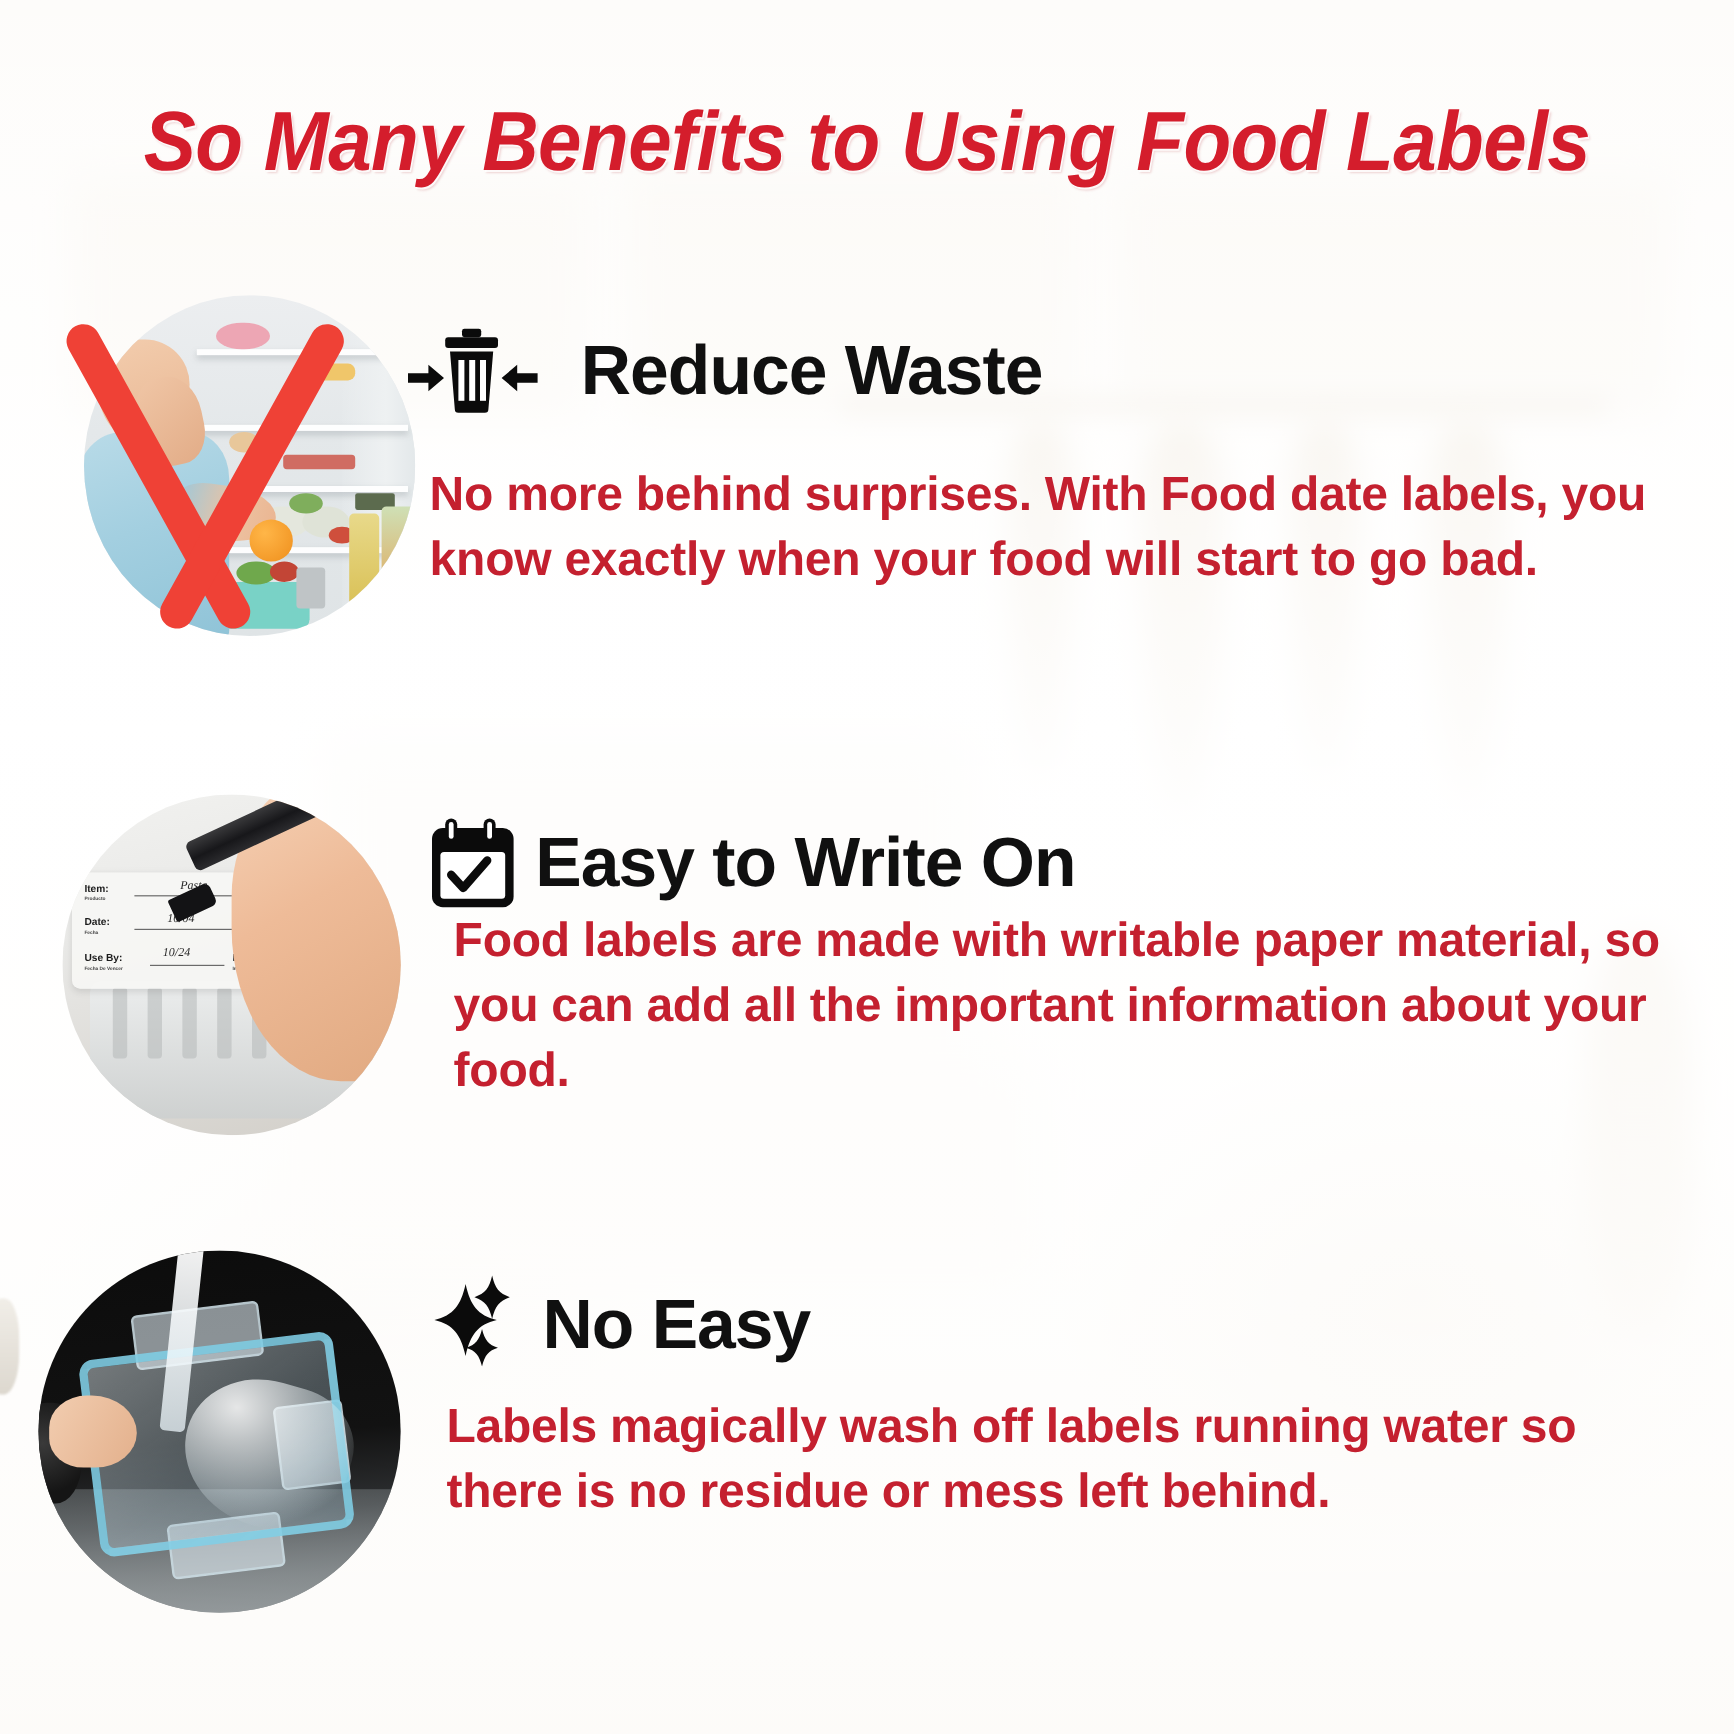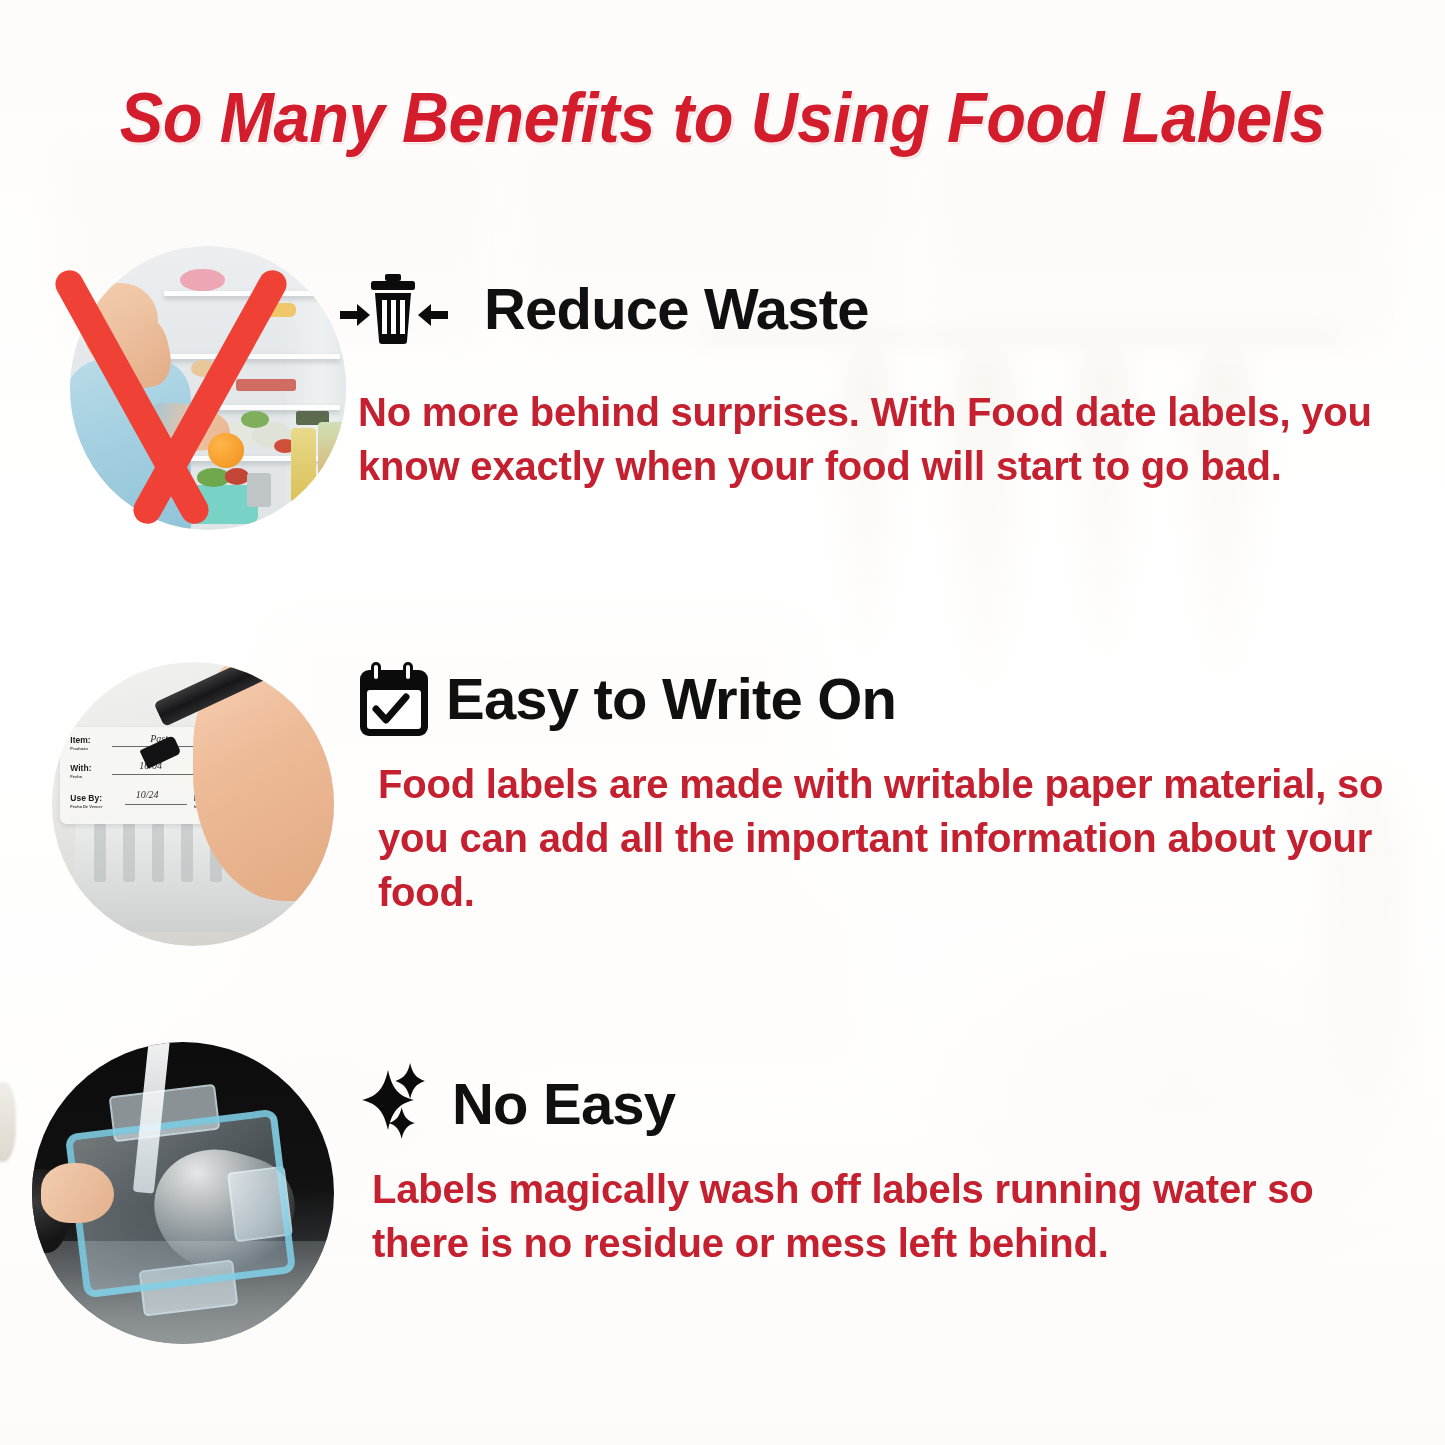--- a/index.html
+++ b/index.html
@@ -489,7 +489,7 @@
       <div class="p2-nib"></div>
     </div>
 
-    <div class="head-row" style="left:358px; top:660px;">
+    <div class="head-row" style="left:358px; top:680px;">
       <svg class="head-icon" width="72" height="78" viewBox="0 0 72 78">
         <rect x="13" y="2" width="10" height="20" rx="5" fill="#0b0b0b"></rect>
         <rect x="45" y="2" width="10" height="20" rx="5" fill="#0b0b0b"></rect>

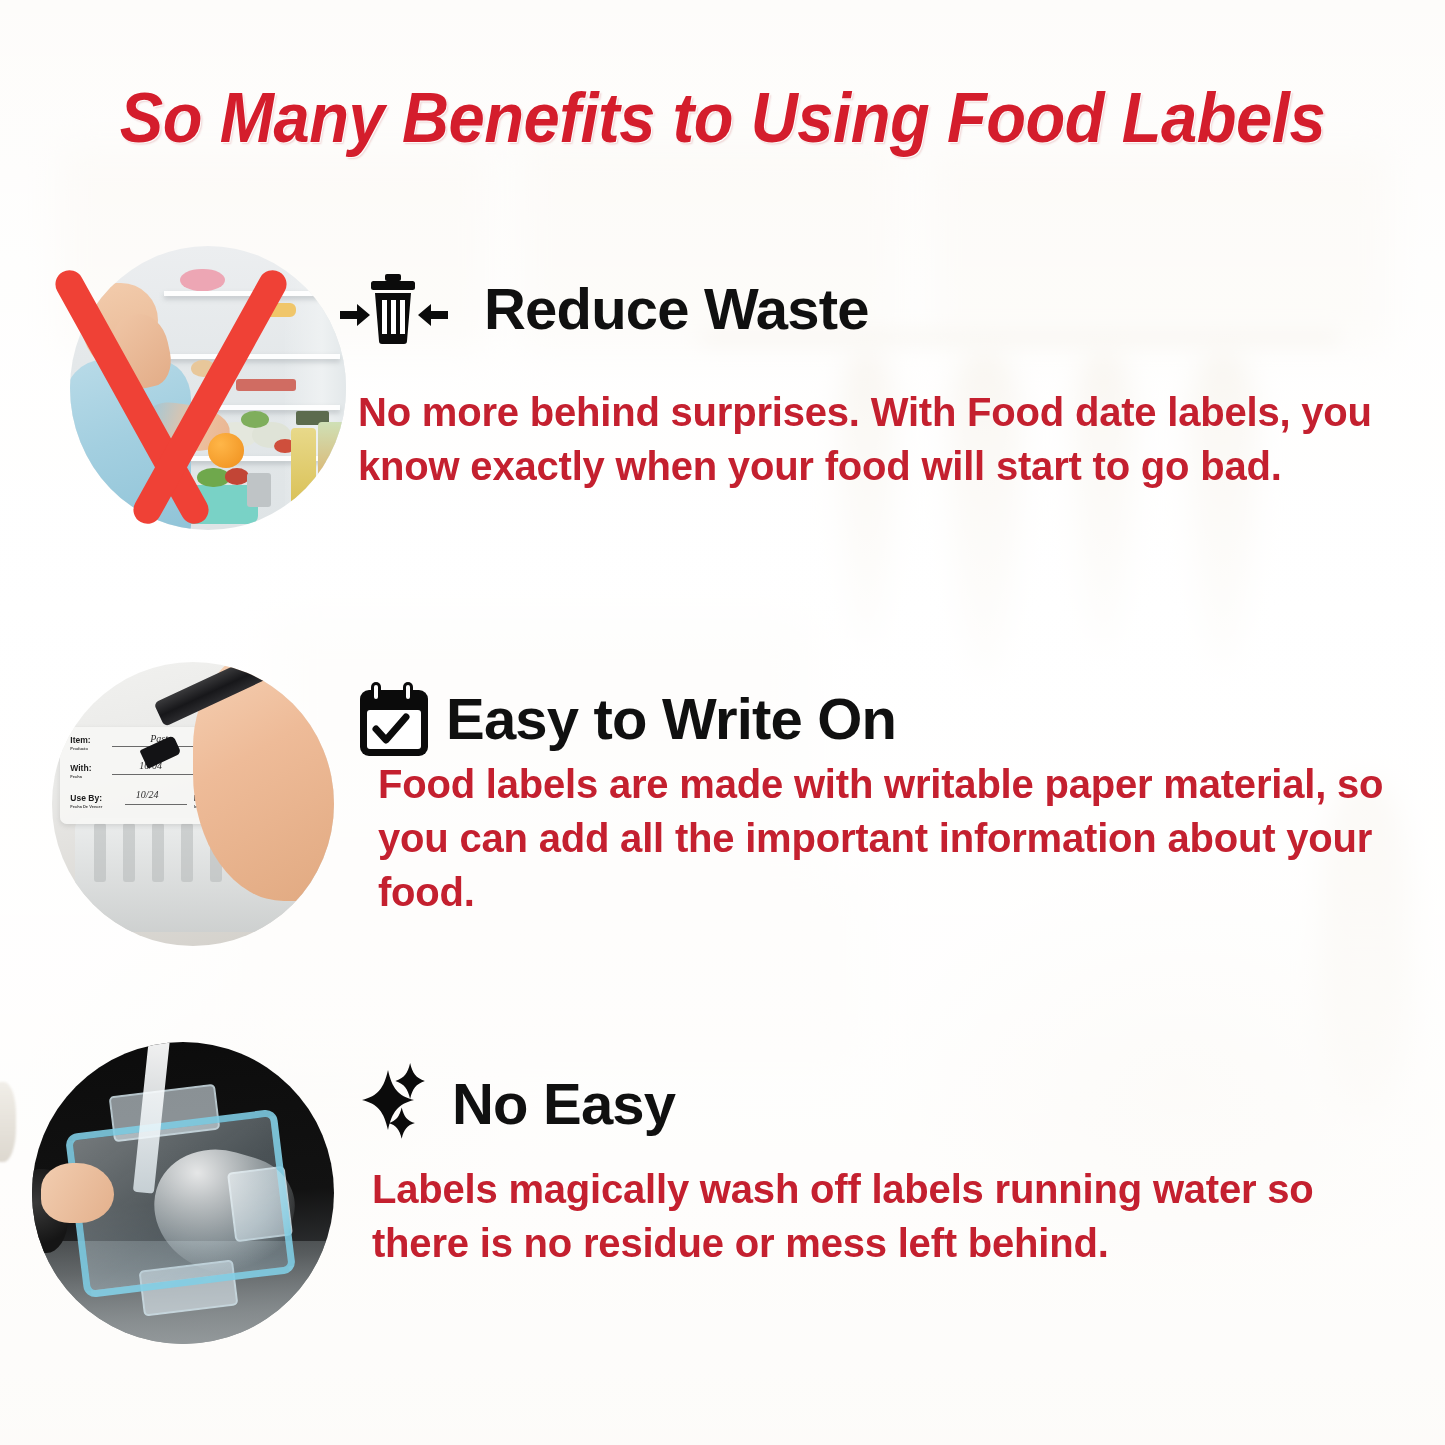--- a/index.html
+++ b/index.html
@@ -467,7 +467,7 @@
         </div>
 
         <div class="p2-row" style="top:37%;">
-          <span class="p2-k" style="top:0;">With:</span>
+          <span class="p2-k" style="top:0;">Date:</span>
           <span class="p2-sub" style="top:11px;">Fecha</span>
           <span class="p2-hw" style="left:38%; top:-3px;">10/04</span>
           <div class="p2-line" style="left:23%; top:11px; width:74%;"></div>

